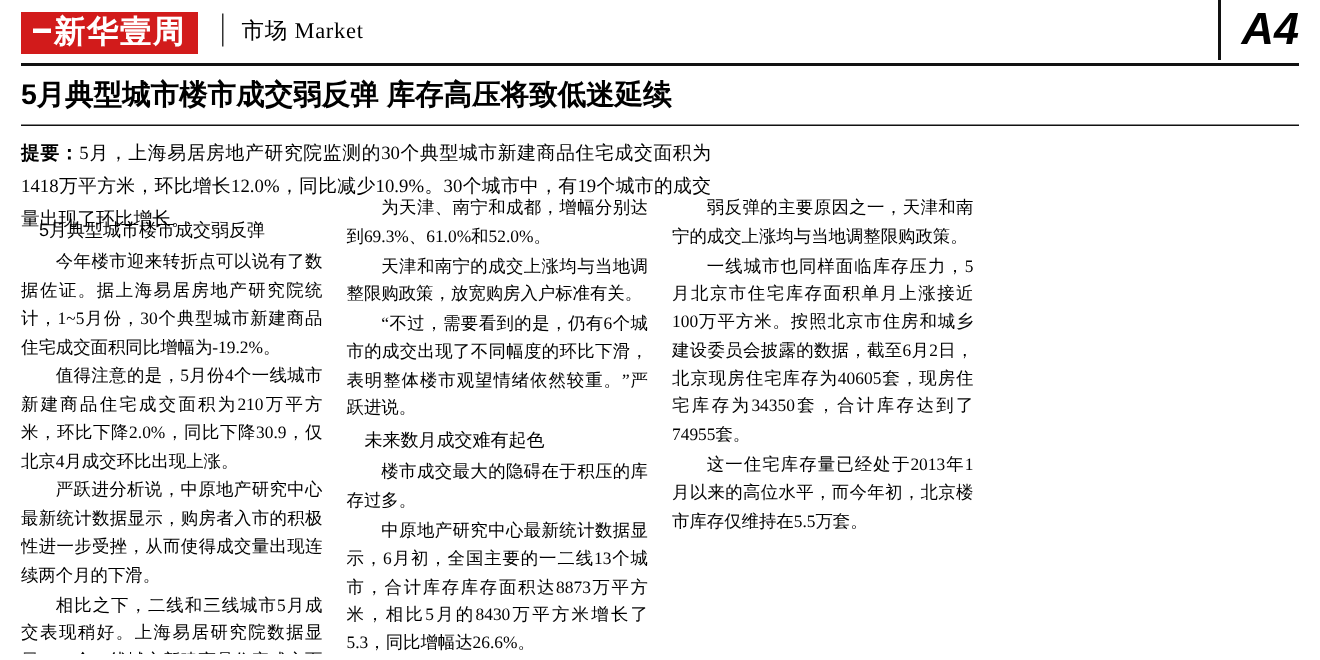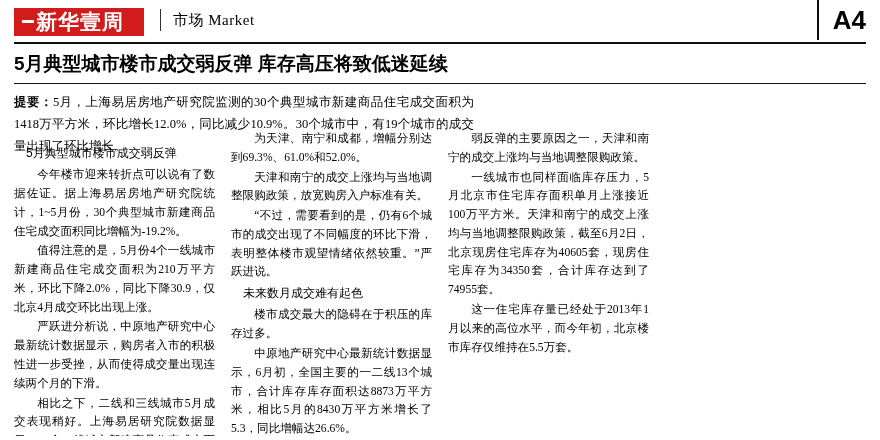--- a/index.html
+++ b/index.html
@@ -37,7 +37,7 @@
     font-weight: bold;
     font-size: 21px;
     letter-spacing: 1px;
-    padding: 2px 20px 3px 8px;
+    padding: 2px 8px 3px 8px;
     line-height: 1.1;
     position: relative;
     top: 2px;

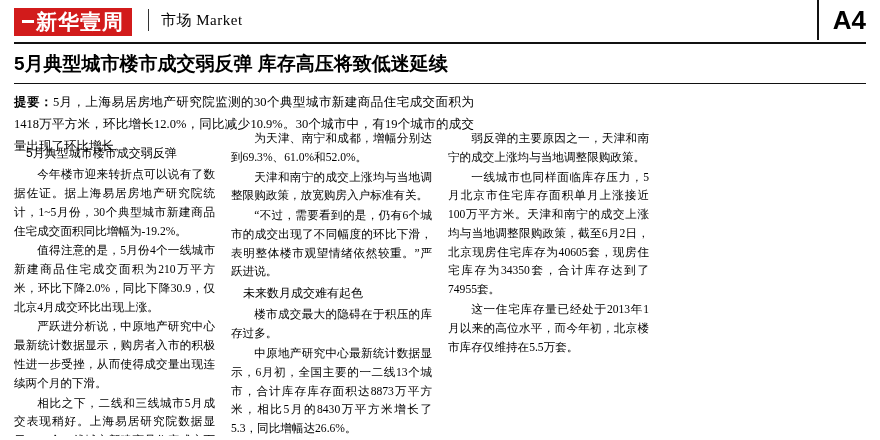--- a/index.html
+++ b/index.html
@@ -77,9 +77,10 @@
   }
   .page-folio .folio-text {
     font-family: "Liberation Sans", sans-serif;
-    font-size: 26px;
+    font-size: 30px;
     font-weight: bold;
     line-height: 1;
+    font-style: italic;
   }
   .rule-top {
     height: 2px;

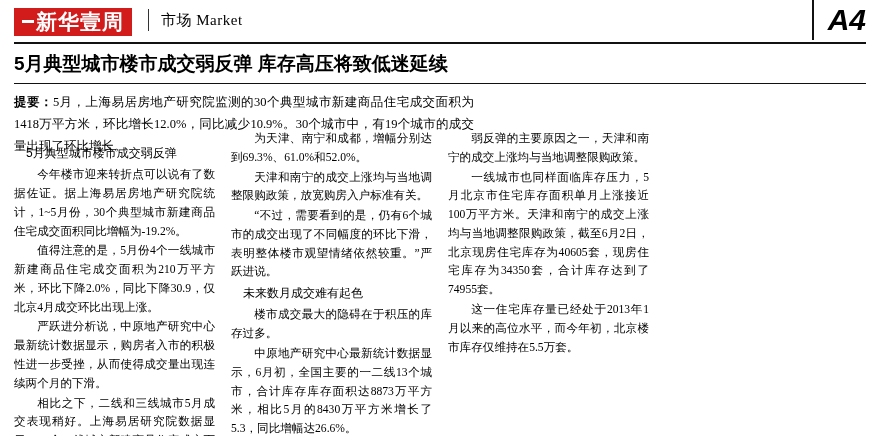--- a/index.html
+++ b/index.html
@@ -191,7 +191,7 @@
       </div>
     <div class="col col3">
         <p>弱反弹的主要原因之一，天津和南宁的成交上涨均与当地调整限购政策。</p>
-        <p>一线城市也同样面临库存压力，5月北京市住宅库存面积单月上涨接近100万平方米。天津和南宁的成交上涨均与当地调整限购政策，截至6月2日，北京现房住宅库存为40605套，现房住宅库存为34350套，合计库存达到了74955套。</p>
+        <p>一线城市也同样面临库存压力，5月北京市住宅库存面积单月上涨接近100万平方米。按照北京市住房和城乡建设委员会披露的数据，截至6月2日，北京现房住宅库存为40605套，现房住宅库存为34350套，合计库存达到了74955套。</p>
         <p>这一住宅库存量已经处于2013年1月以来的高位水平，而今年初，北京楼市库存仅维持在5.5万套。</p>
       </div>
     <div class="col col4"></div>

